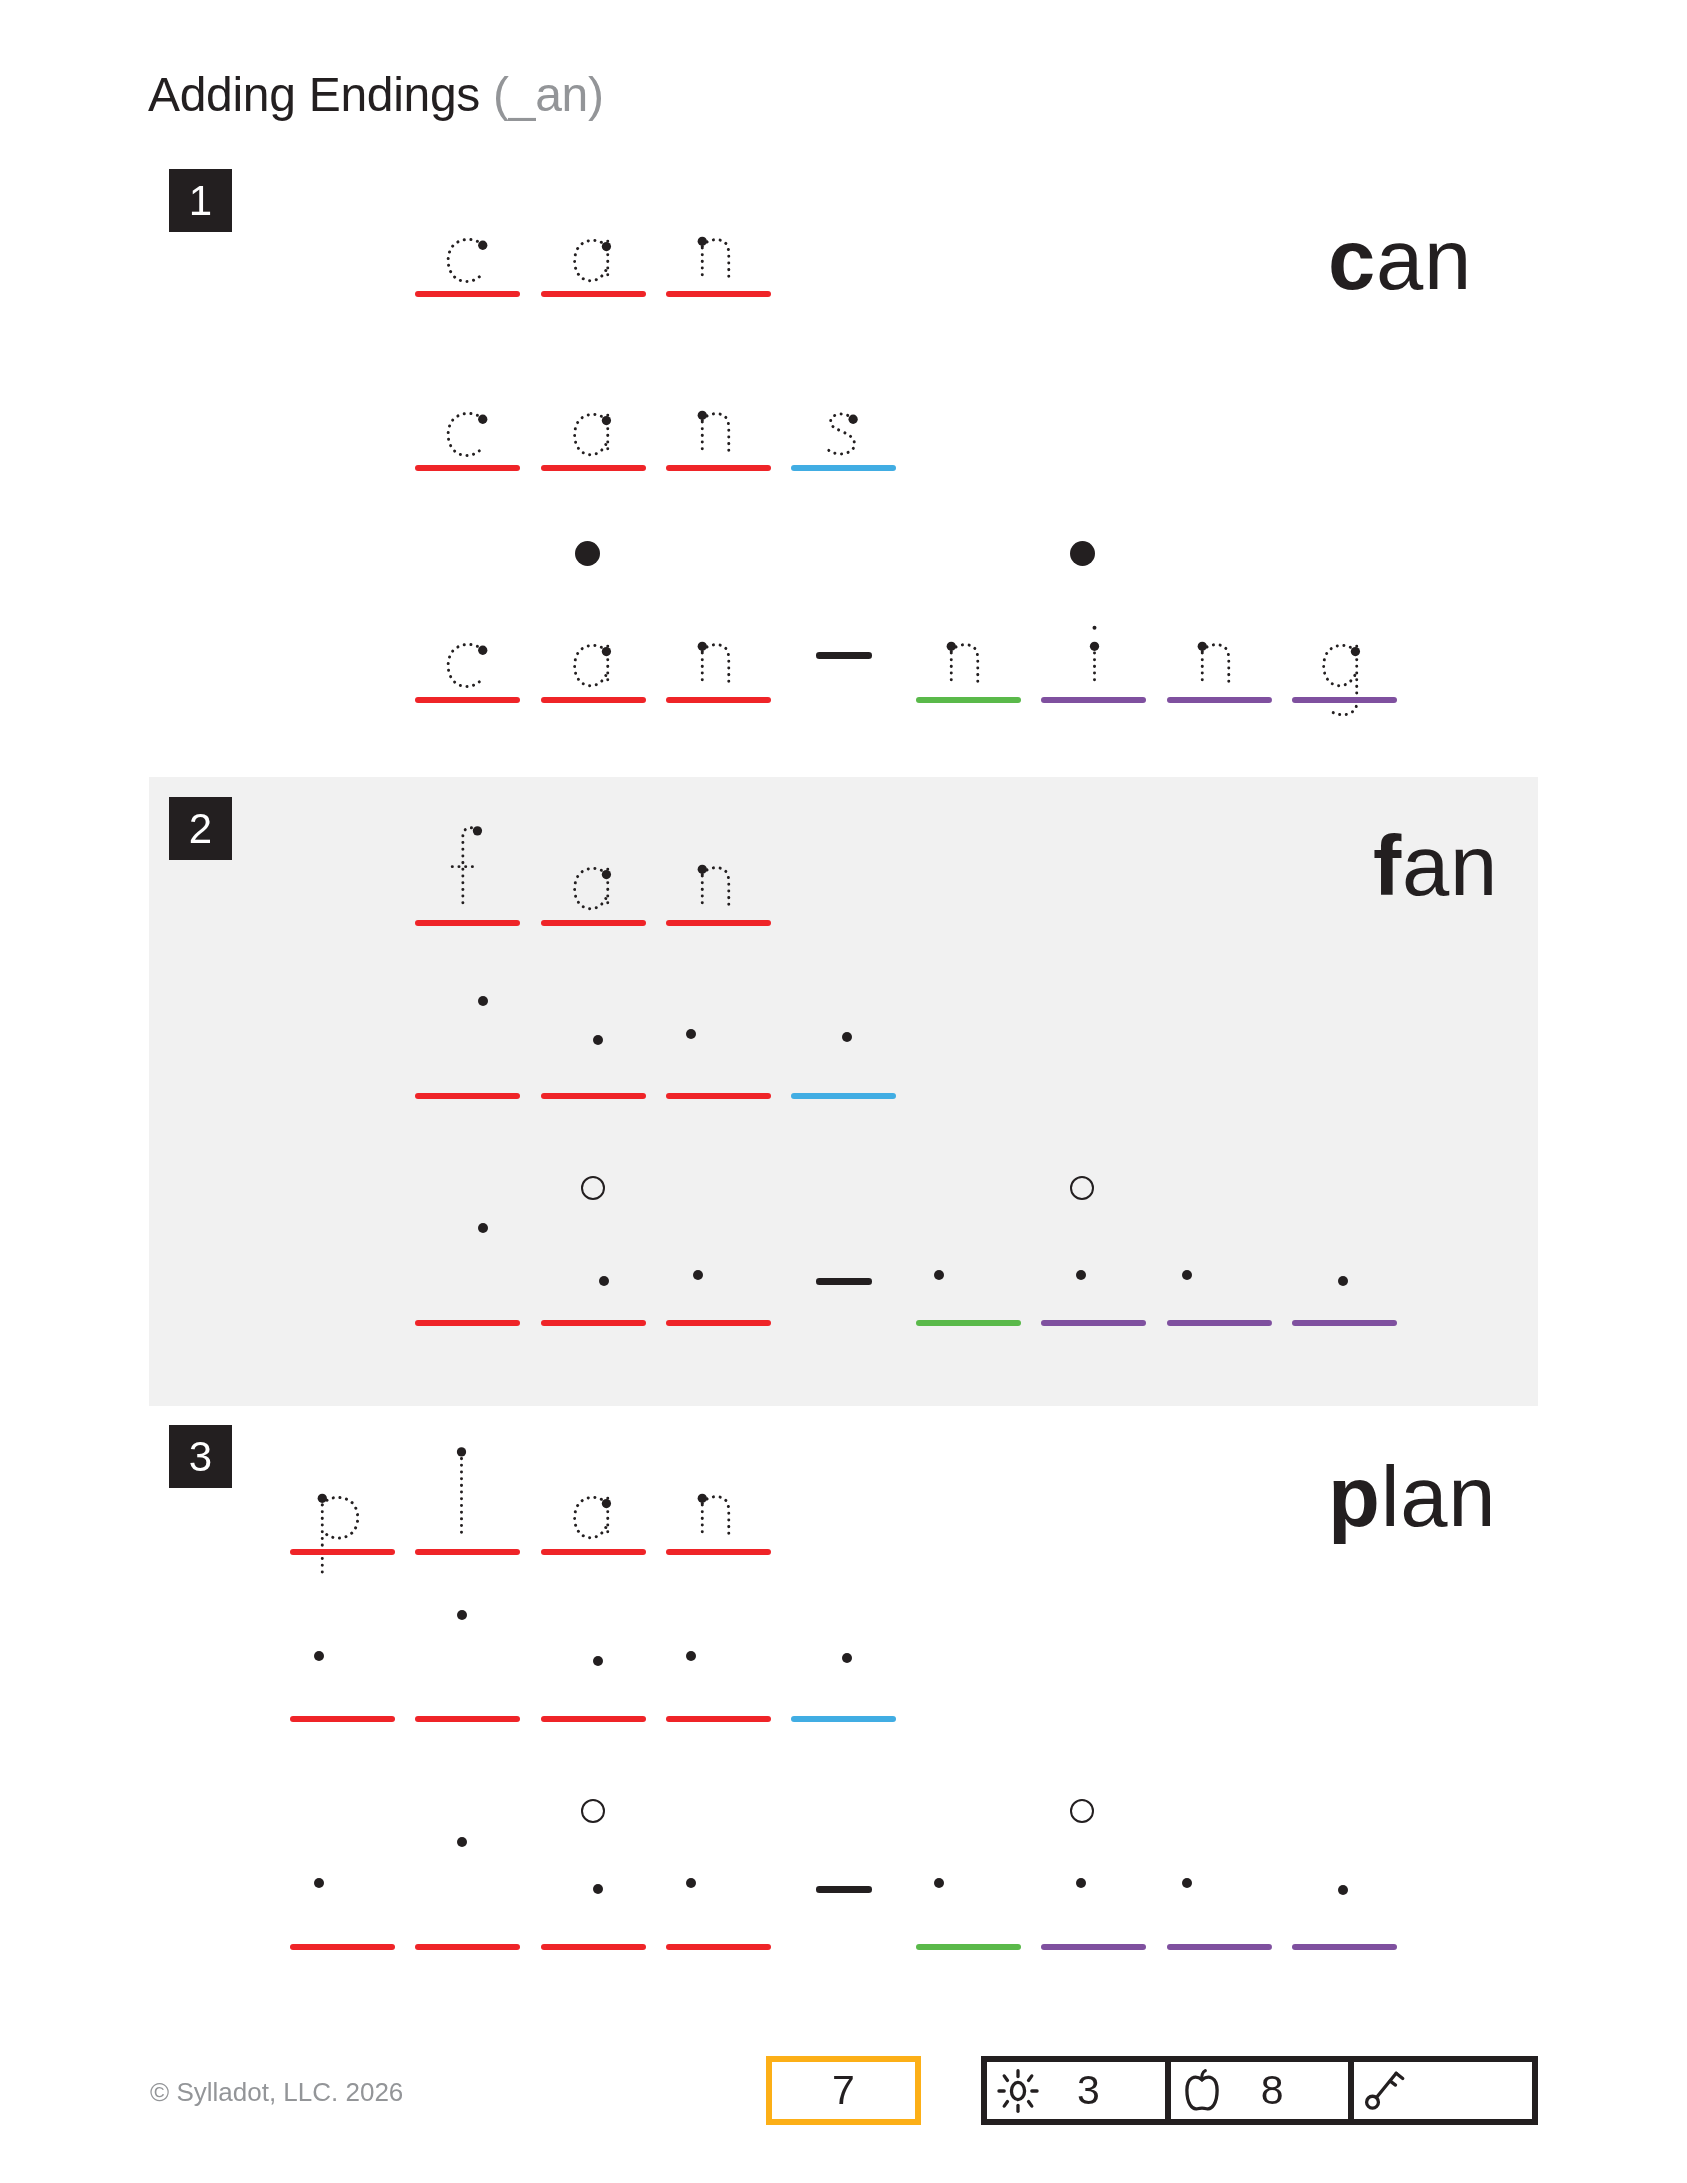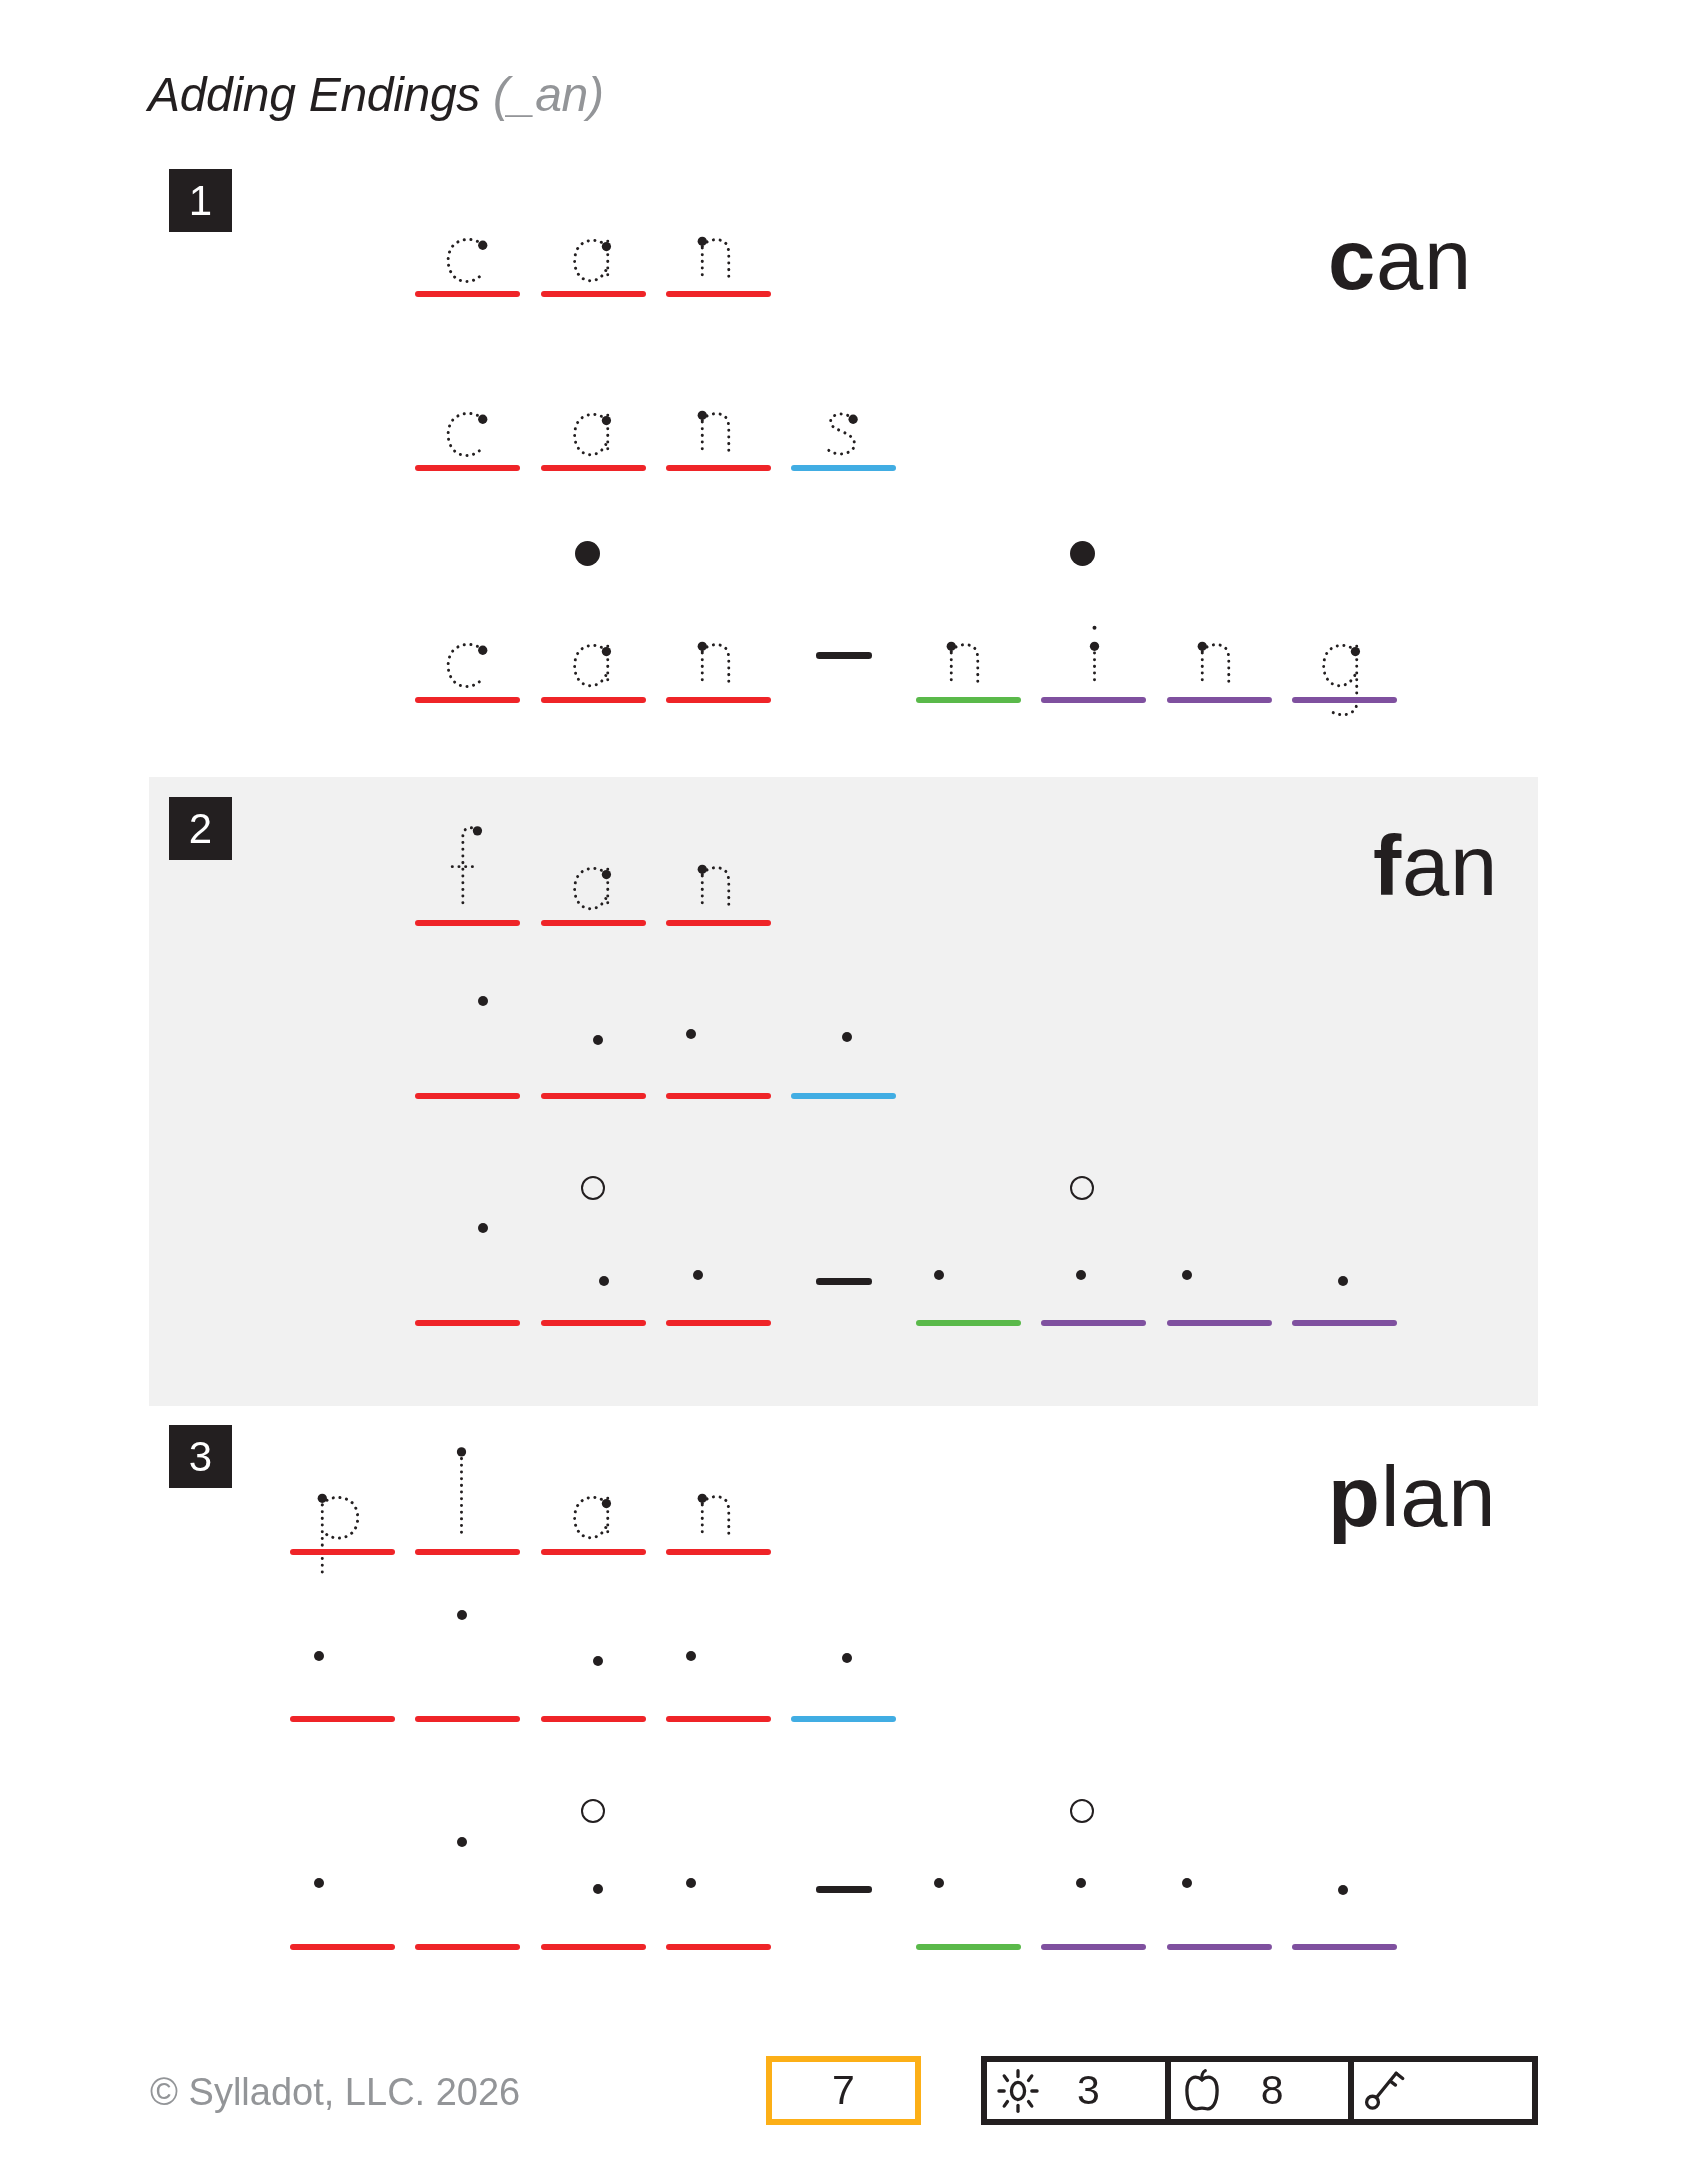--- a/index.html
+++ b/index.html
@@ -6,7 +6,7 @@
   body { width:1687px; height:2183px; background:#ffffff; position:relative; overflow:hidden;
          font-family:"Liberation Sans", sans-serif; color:#231f20; }
   .abs { position:absolute; }
-  .title { left:148px; top:65px; font-size:48px; line-height:60px; white-space:nowrap; letter-spacing:-0.3px;font-style:italic; }
+  .title { left:148px; top:65px; font-size:48px; line-height:60px; white-space:nowrap; letter-spacing:-0.3px; }
   .title .sub { color:#939598; }
   .panel { left:149px; top:777px; width:1389px; height:629px; background:#f1f1f1; }
   .num-box { width:63px; height:63px; background:#231f20; color:#ffffff; font-size:42px; line-height:63px; text-align:center; }

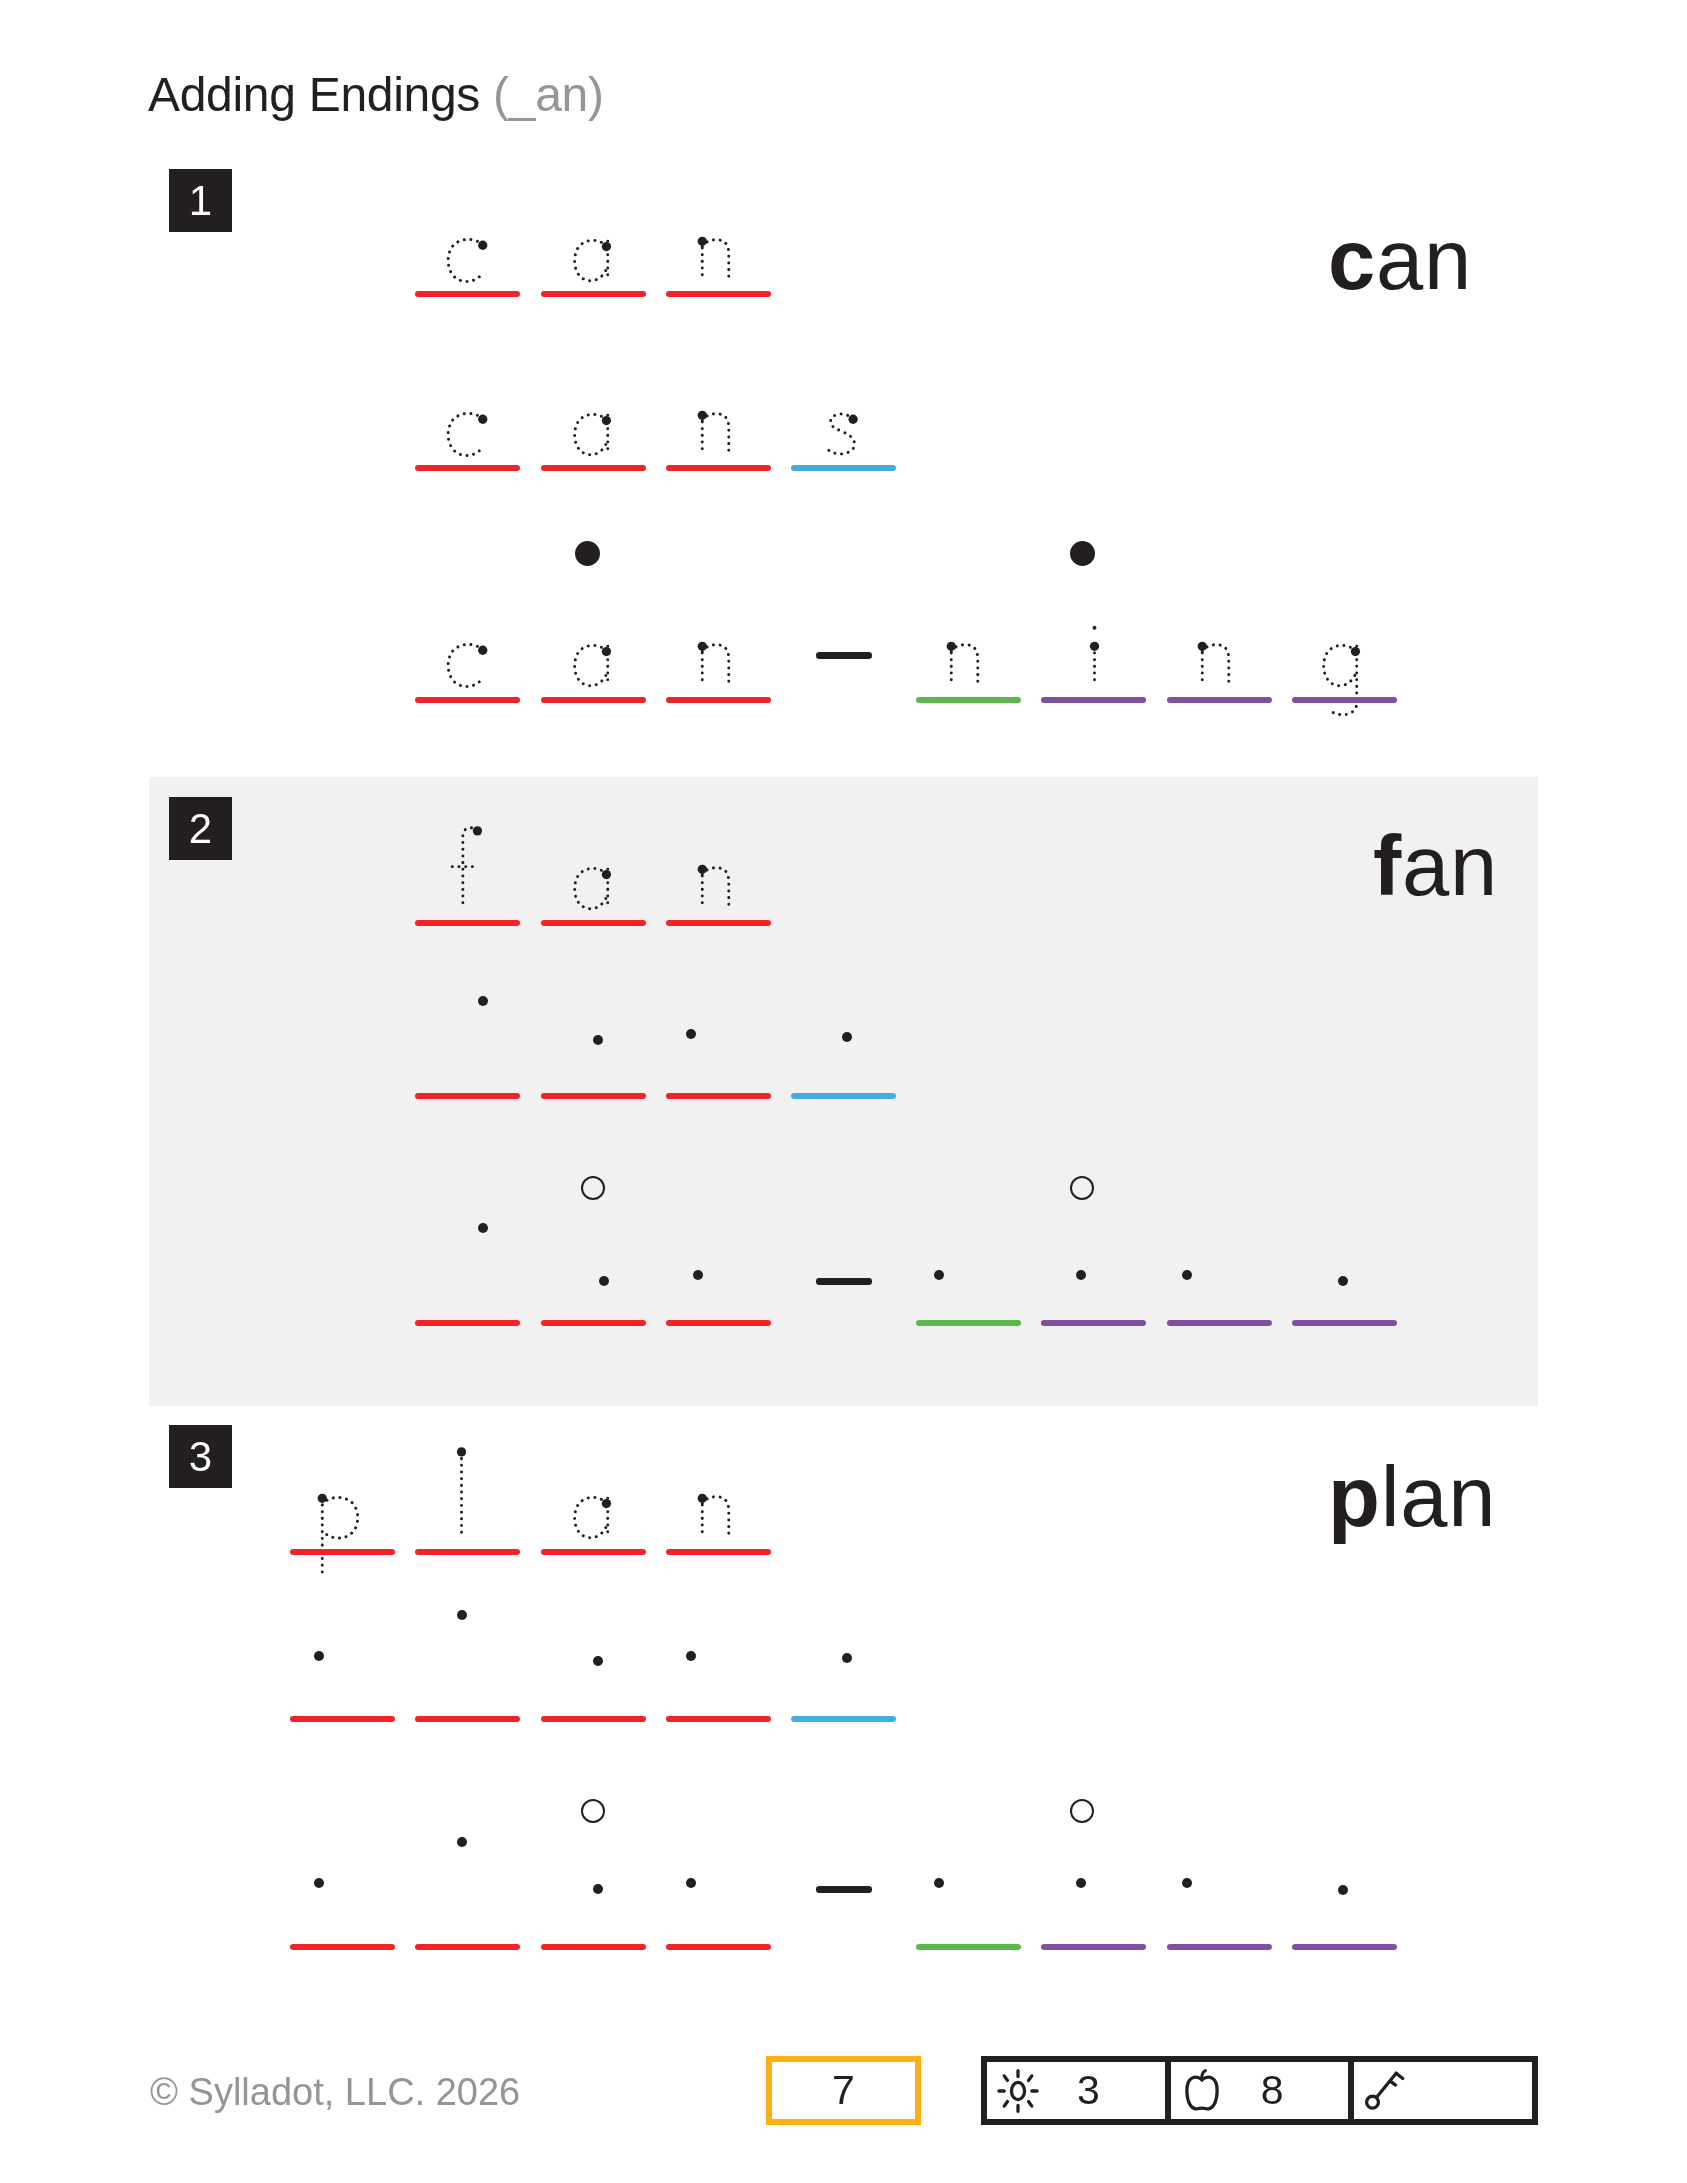--- a/index.html
+++ b/index.html
@@ -20,7 +20,7 @@
   svg.glyph { position:absolute; overflow:visible; }
   svg.glyph path.trace { fill:none; stroke:#231f20; stroke-width:4.5; stroke-linecap:round; stroke-dasharray:0.1 10; }
   svg.glyph circle.start { fill:#231f20; }
-  .copyright { left:150px; top:2069px; font-size:38px; line-height:46px; color:#939598; white-space:nowrap; }
+  .copyright { left:150px; top:2069px; font-size:26px; line-height:46px; color:#939598; white-space:nowrap; }
   .page-box { left:766px; top:2056px; width:143px; height:57px; border:6px solid #fcaf17; font-size:41px; line-height:57px; text-align:center; }
   .score-box { left:981px; top:2056px; width:545px; height:57px; border:6px solid #231f20; display:flex; }
   .cell { position:relative; height:57px; flex:1; display:flex; align-items:center; }

